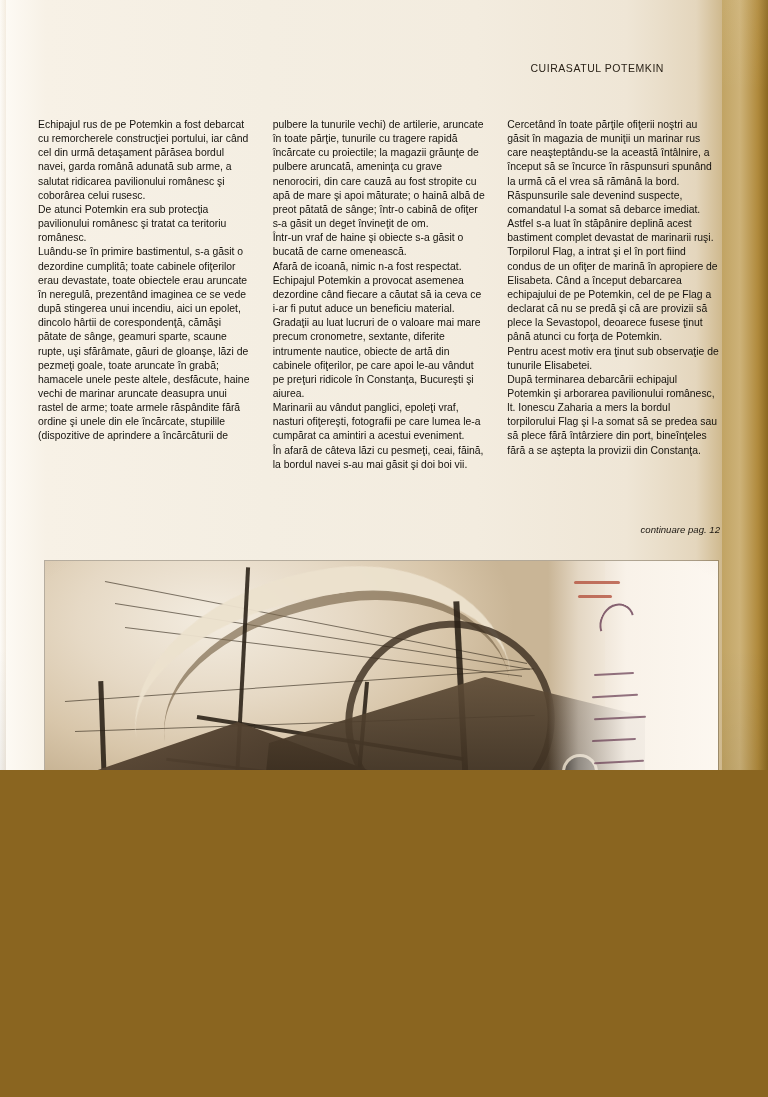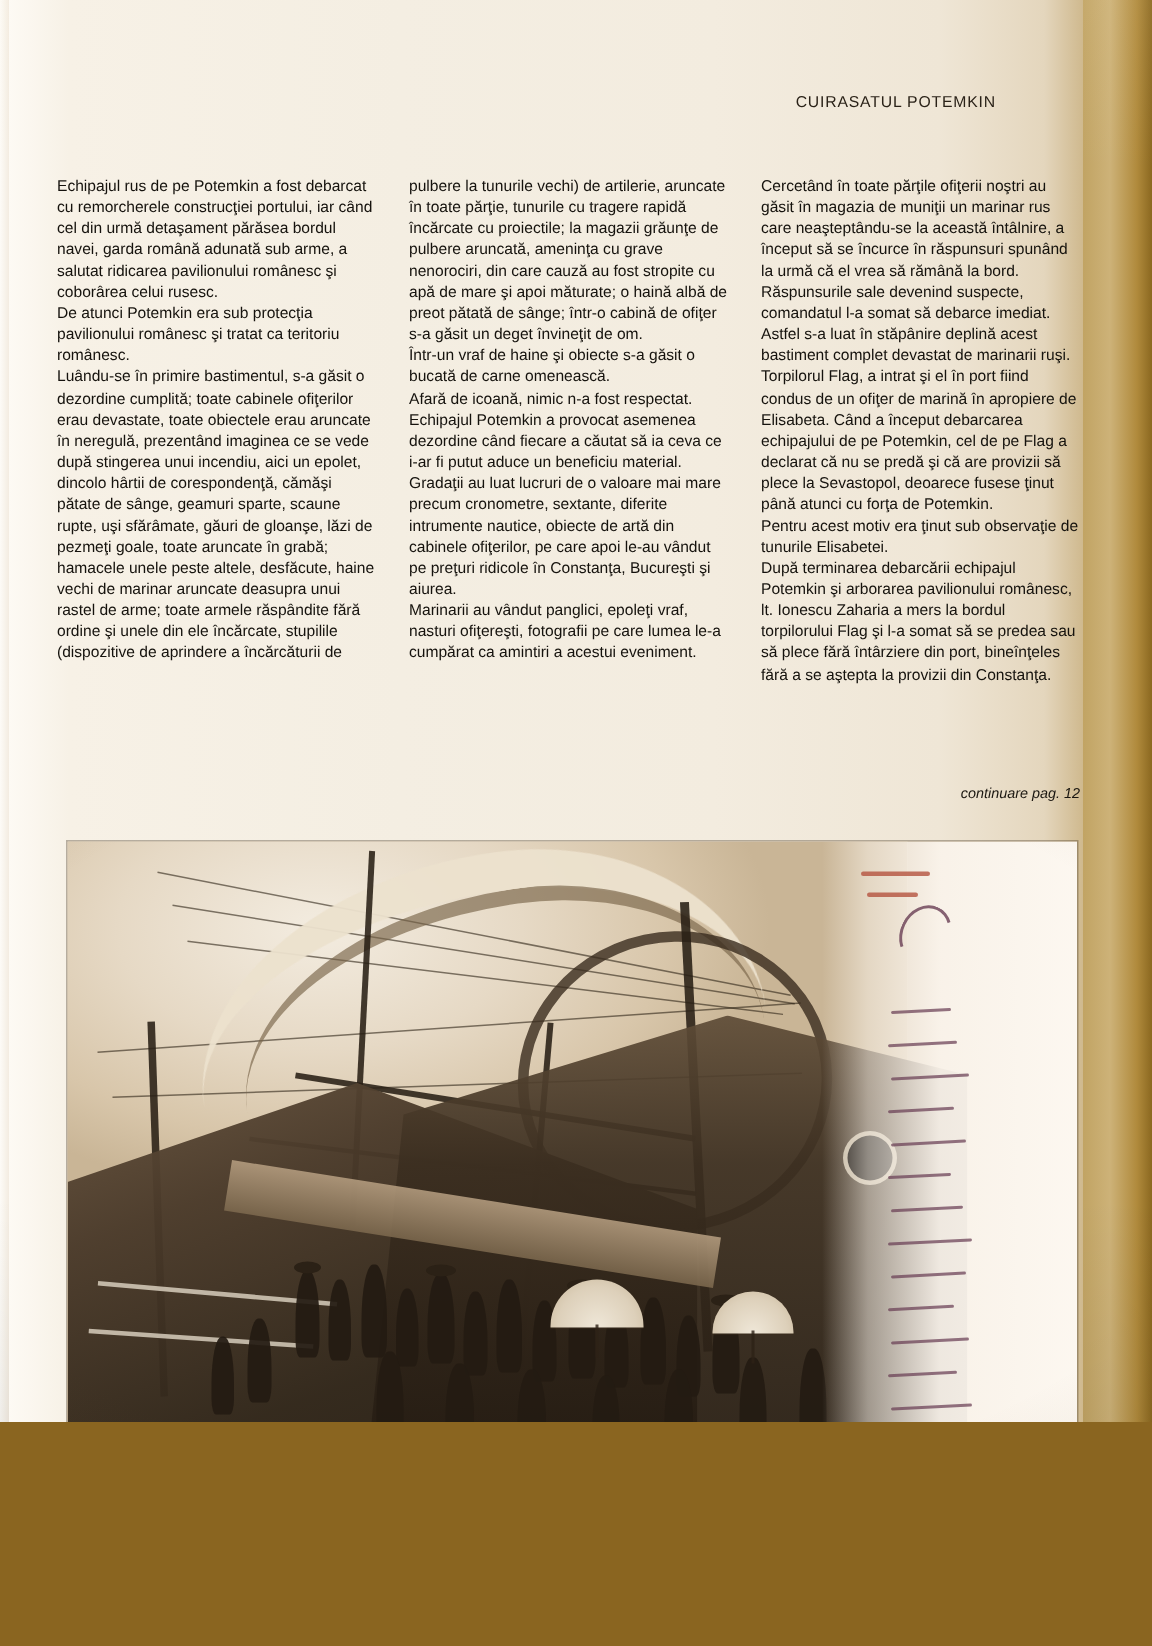--- a/index.html
+++ b/index.html
@@ -19,7 +19,7 @@
   .page-root {
     position: relative;
     width: 768px;
-    height: 948px;
+    height: 770px;
     background: linear-gradient(
         to right,
         #fdfbf7 0px,

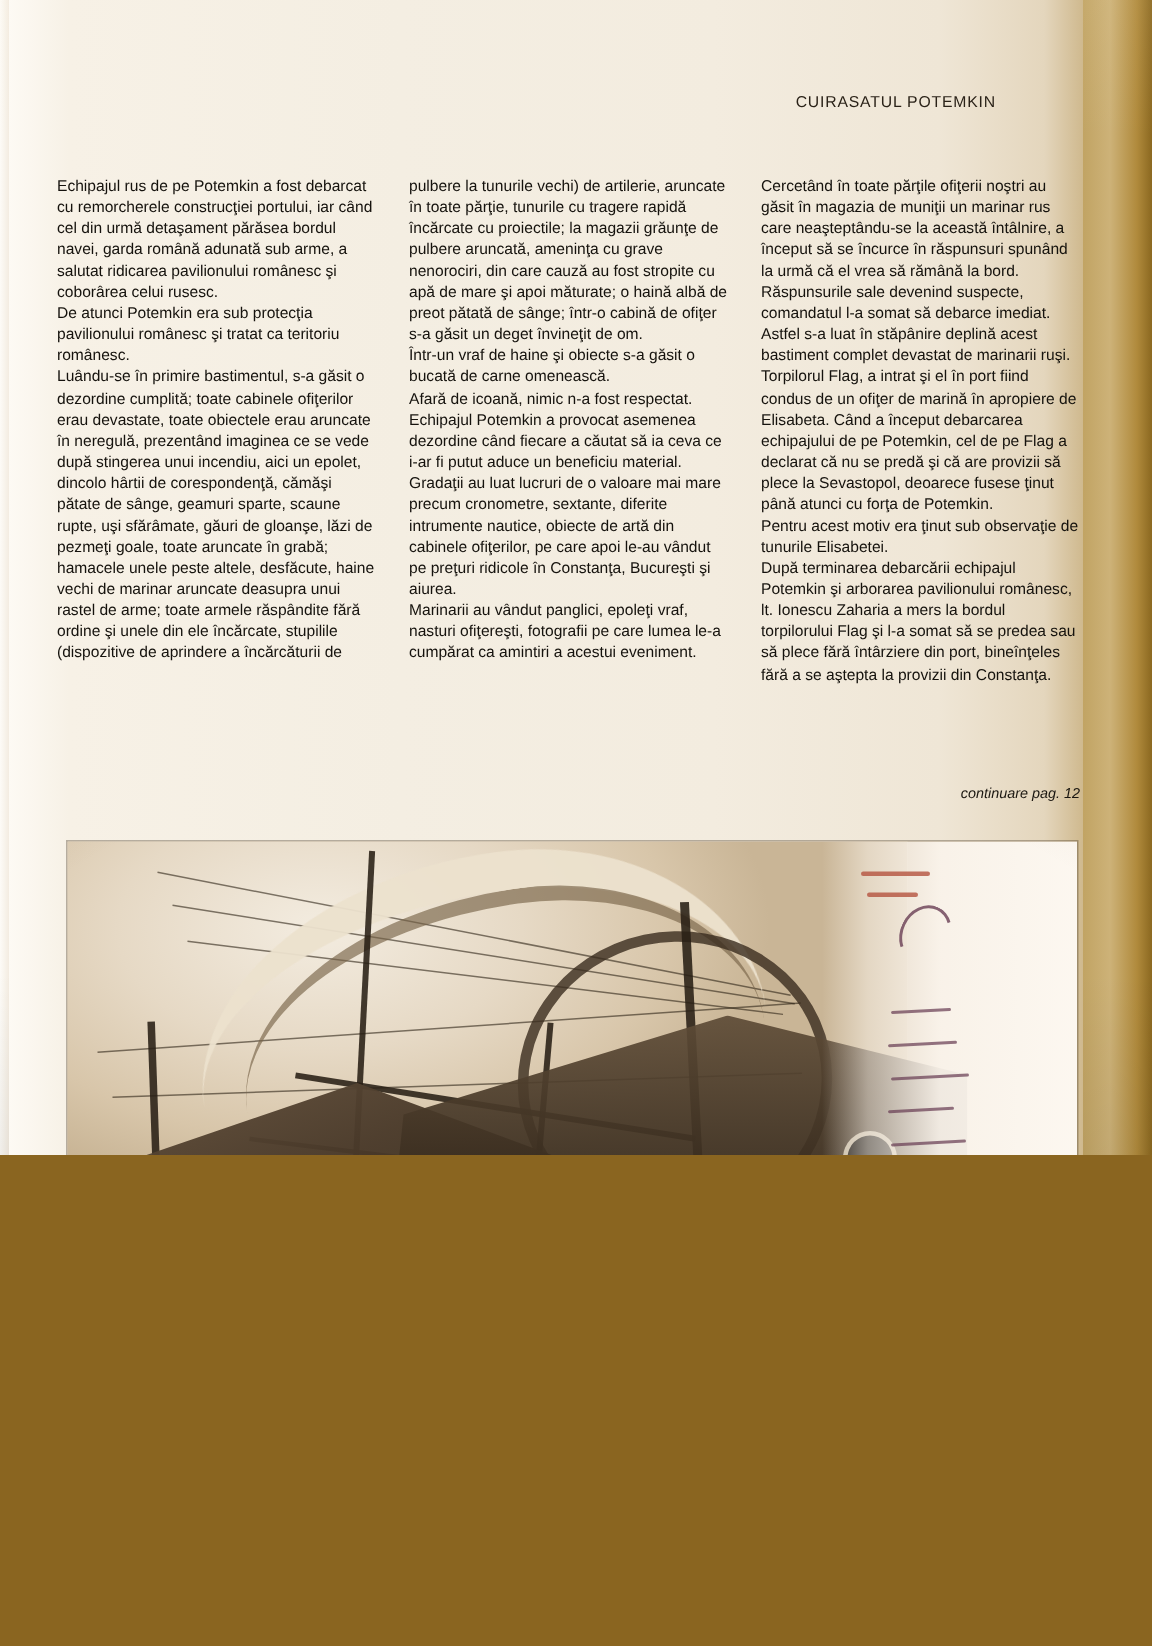--- a/index.html
+++ b/index.html
@@ -354,6 +354,7 @@
         <p>Echipajul Potemkin a provocat asemenea dezordine când fiecare a căutat să ia ceva ce i-ar fi putut aduce un beneficiu material.</p>
         <p>Gradaţii au luat lucruri de o valoare mai mare precum cronometre, sextante, diferite intrumente nautice, obiecte de artă din cabinele ofiţerilor, pe care apoi le-au vândut pe preţuri ridicole în Constanţa, Bucureşti şi aiurea.</p>
         <p>Marinarii au vândut panglici, epoleţi vraf, nasturi ofiţereşti, fotografii pe care lumea le-a cumpărat ca amintiri a acestui eveniment.</p>
+        <p>În afară de câteva lăzi cu pesmeţi, ceai, făină, la bordul navei s-au mai găsit şi doi boi vii.</p>
       </div>
 
       <div class="col">

